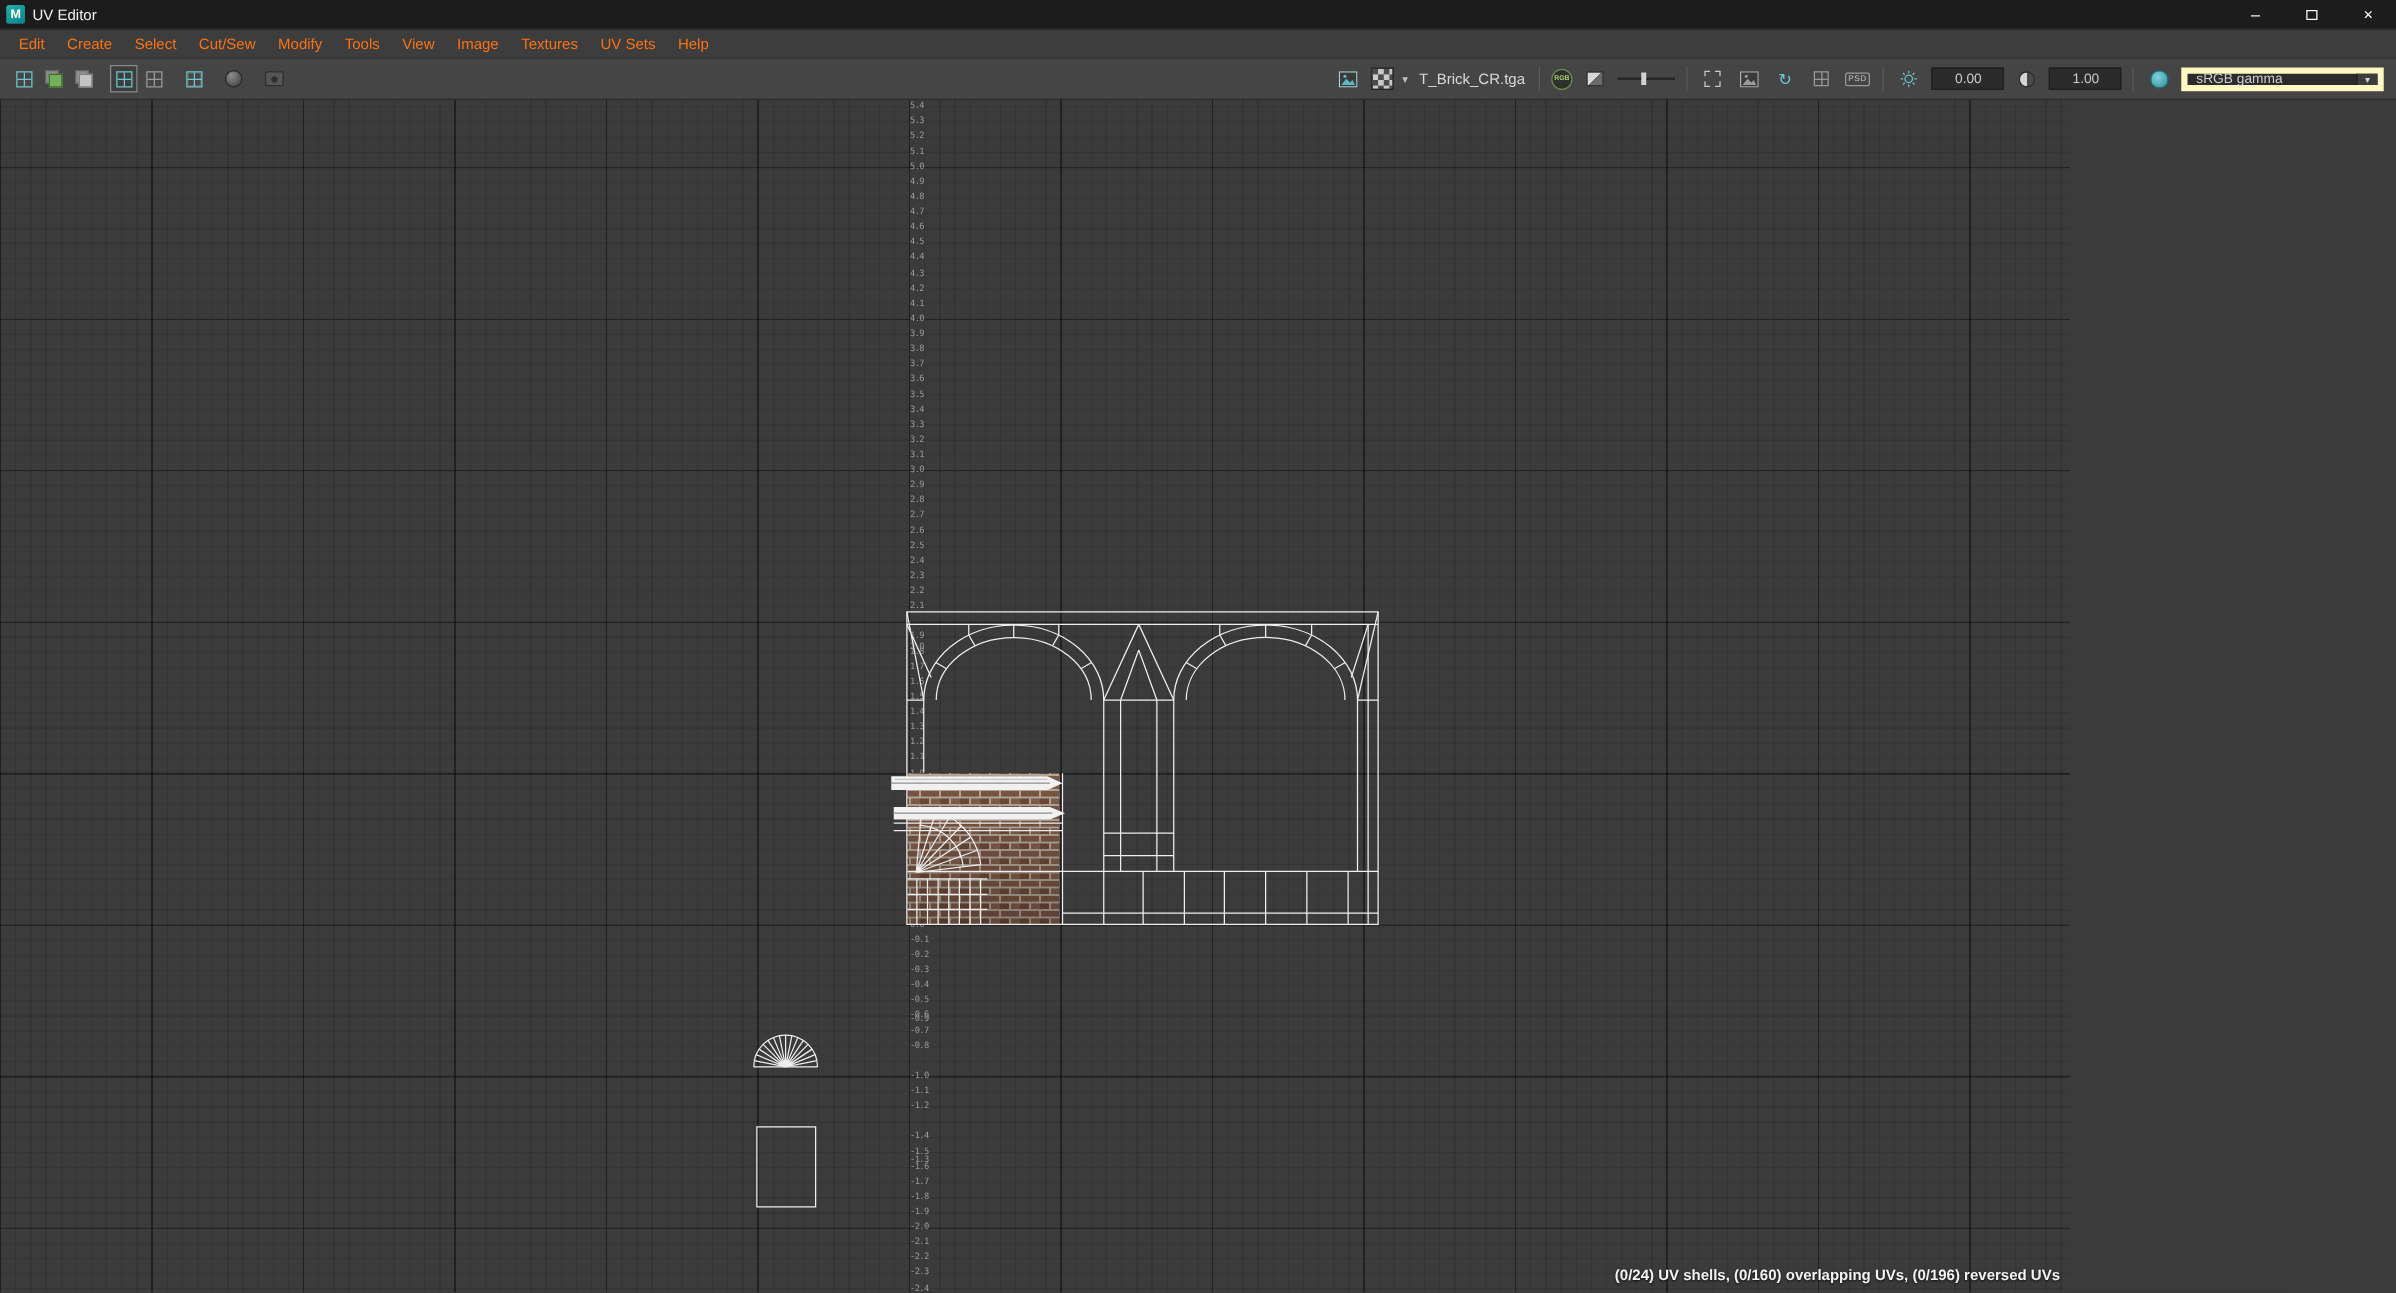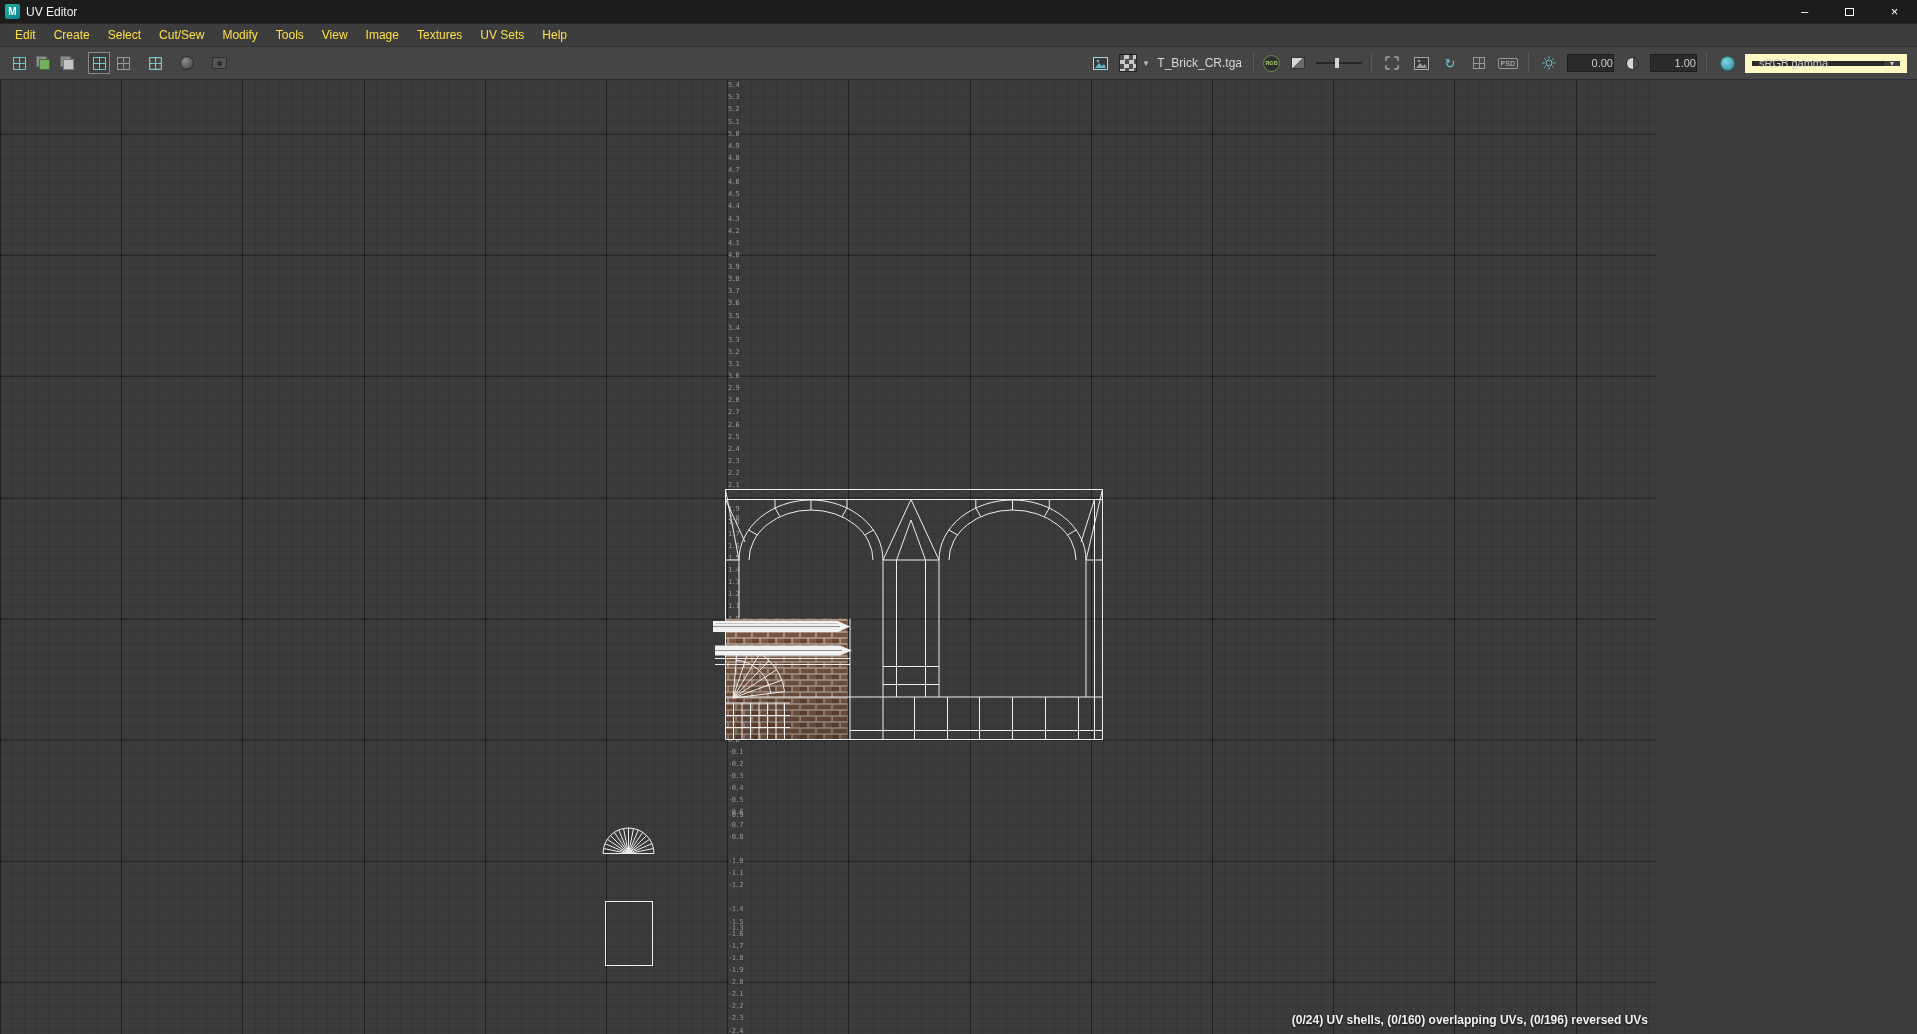--- a/index.html
+++ b/index.html
@@ -20,7 +20,7 @@
   
   .menubar { height:24px; background:#3d3d3d; border-top:1px solid #2a2a2a; border-bottom:1px solid #333;
              display:flex; align-items:center; padding-left:6px; }
-  .menu-item { font-size:12px; color:#fde047; padding:3px 9px; }
+  .menu-item { font-size:12px; color:#f97316; padding:3px 9px; }
 
   
   .toolbar { height:33px; background:#454545; border-bottom:1px solid #2c2c2c;

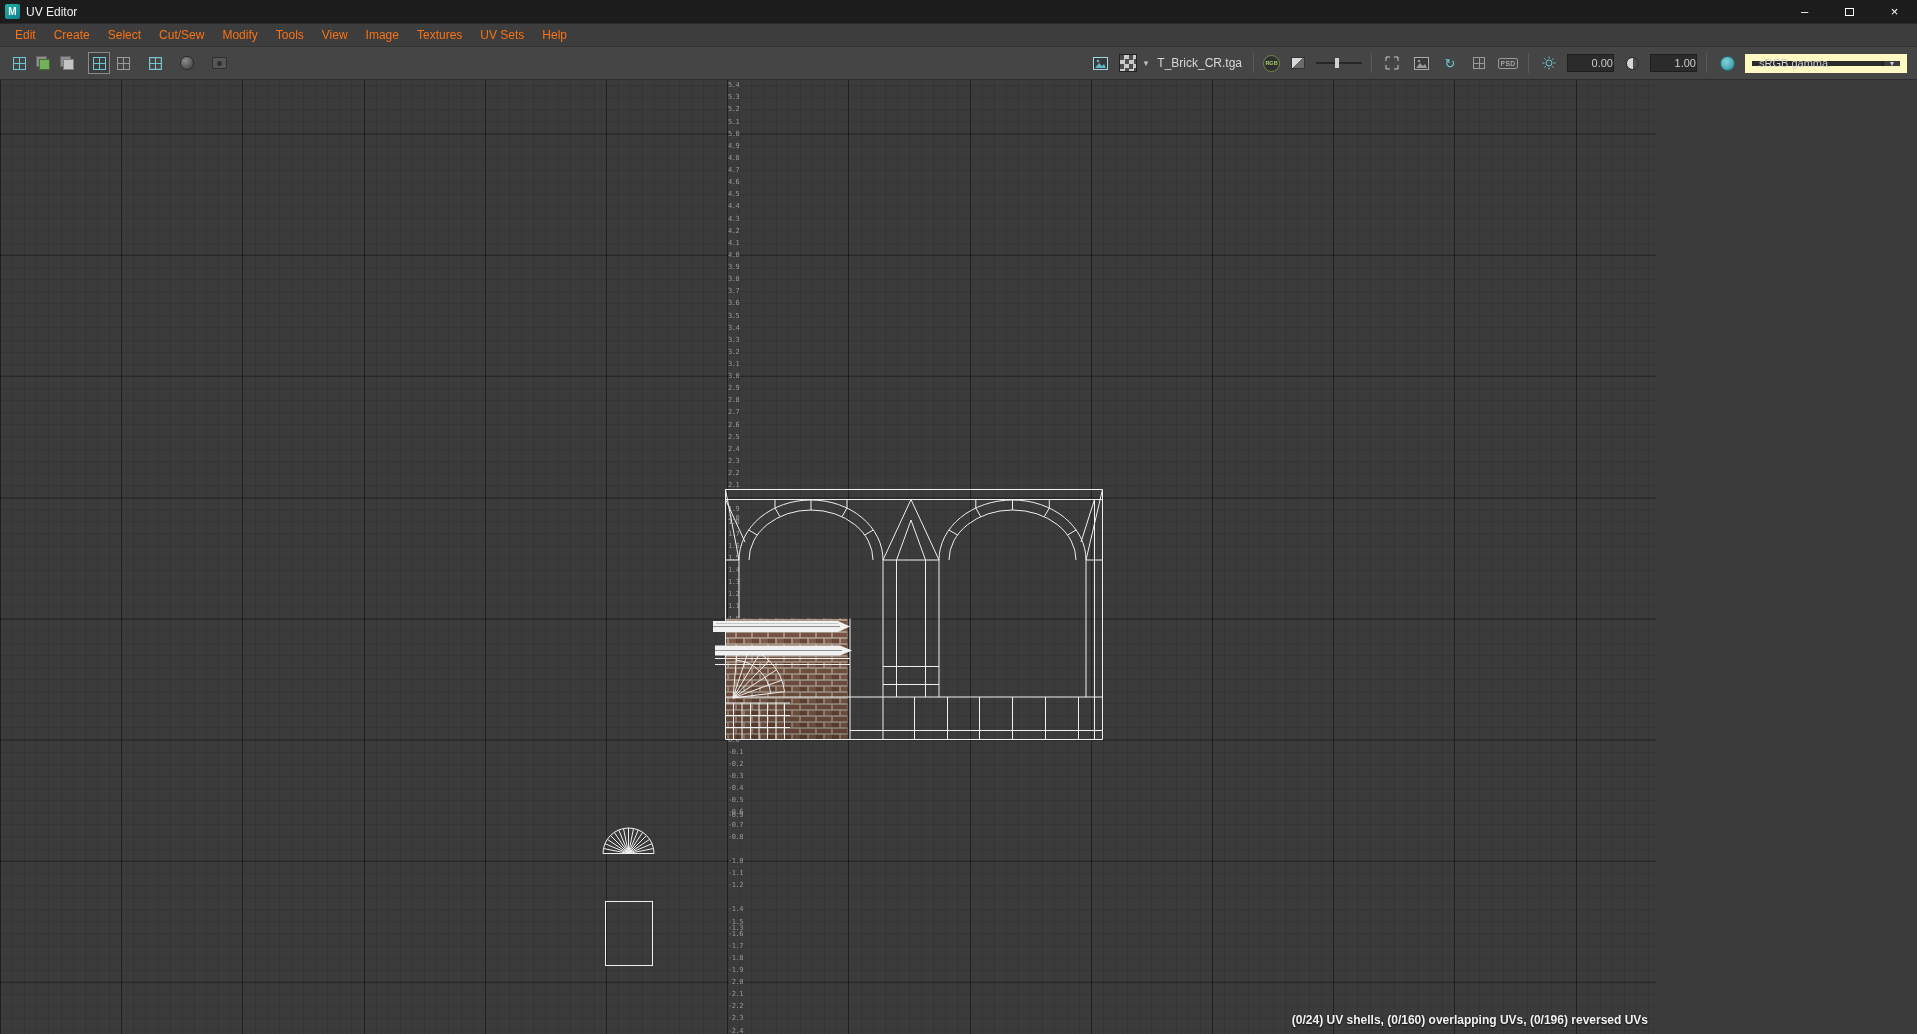--- a/index.html
+++ b/index.html
@@ -67,8 +67,8 @@
                  background:linear-gradient(90deg,#d6d6d6 50%,#4a4a4a 50%); }
   .cm-dot { width:15px; height:15px; border-radius:50%; border:1px solid #1f6b75;
             background:radial-gradient(circle at 40% 35%, #7fd2dc, #2f8d9b); }
-  .num-field { width:47px; height:18px; background:#2b2b2b; border:1px solid #1e1e1e;
-               color:#cccccc; font-size:11px; padding-left:8px; font-family:"Liberation Sans", sans-serif;text-align:right; }
+  .num-field { width:58px; height:18px; background:#2b2b2b; border:1px solid #1e1e1e;
+               color:#cccccc; font-size:11px; padding-left:18px; font-family:"Liberation Sans", sans-serif; }
   .dropdown { width:162px; height:19px; background:#2b2b2b; border:7px solid #fef9c3;
               display:flex; align-items:center; color:#cccccc; font-size:11px; }
   .dropdown .dd-label { flex:1; padding-left:7px; }

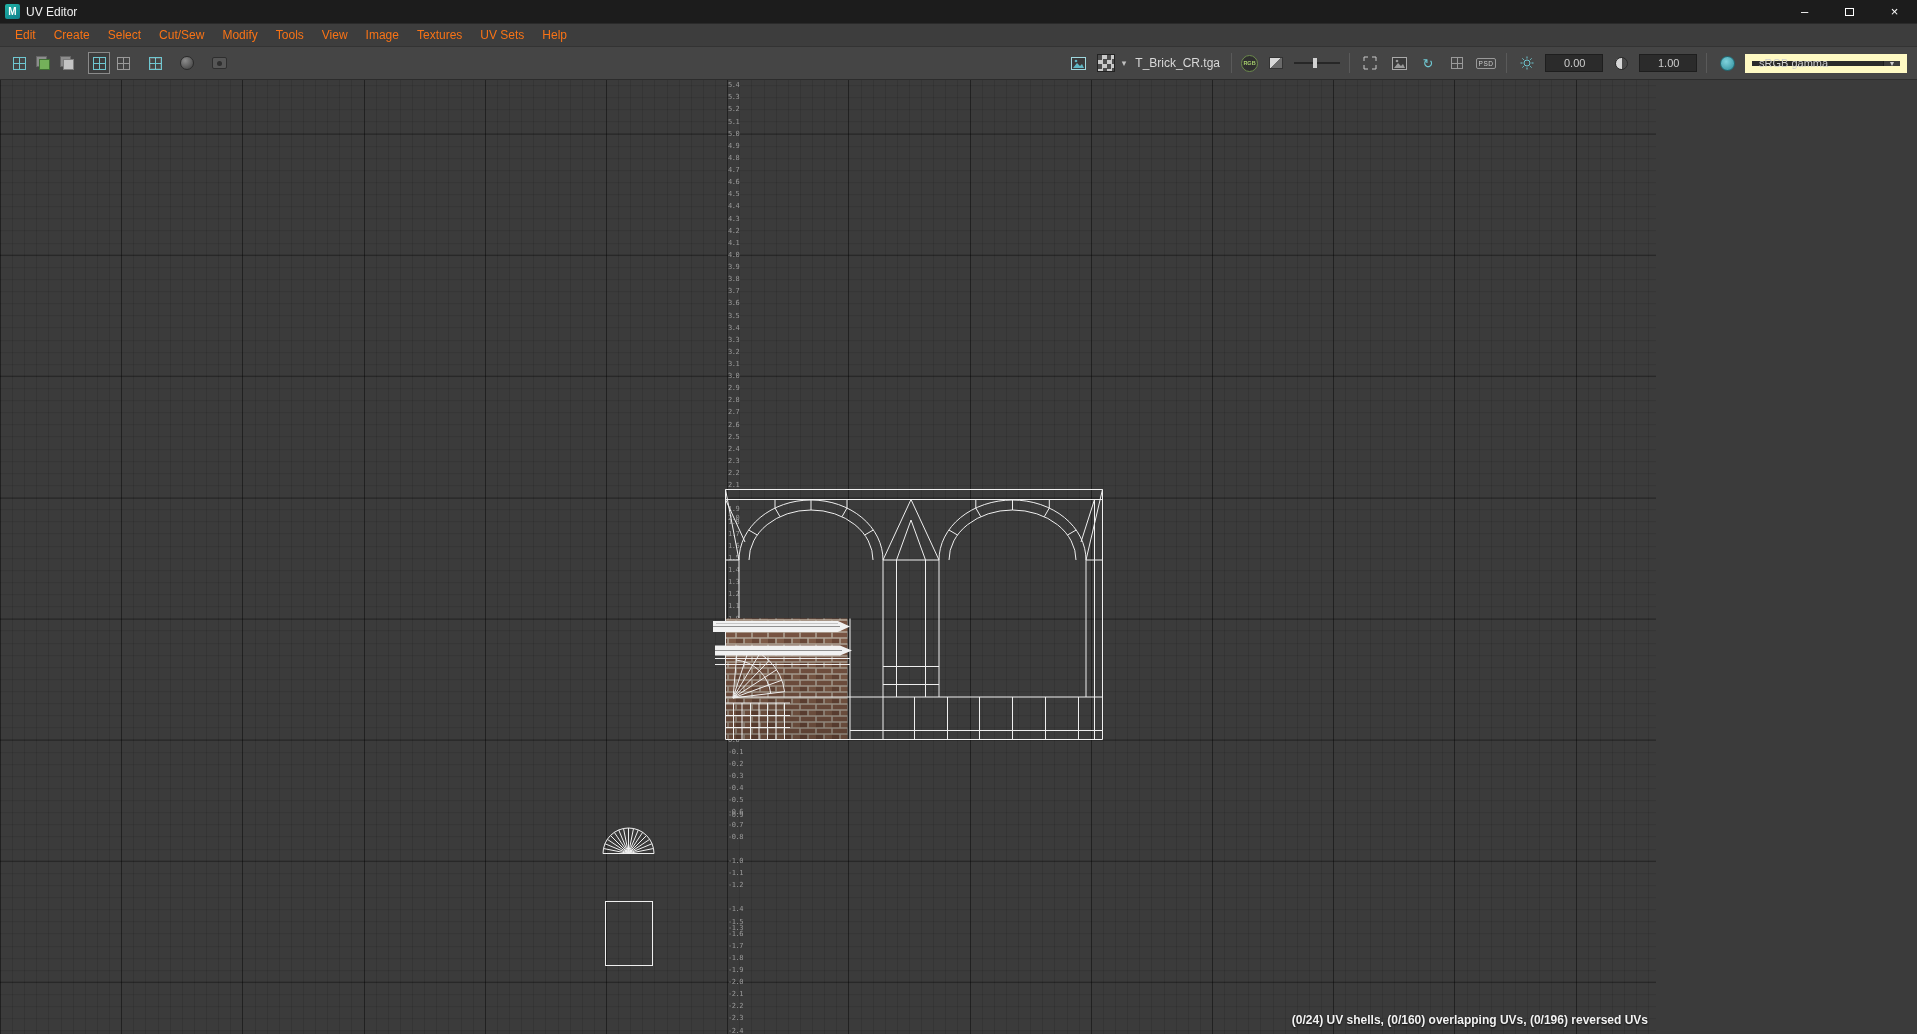--- a/index.html
+++ b/index.html
@@ -69,7 +69,7 @@
             background:radial-gradient(circle at 40% 35%, #7fd2dc, #2f8d9b); }
   .num-field { width:58px; height:18px; background:#2b2b2b; border:1px solid #1e1e1e;
                color:#cccccc; font-size:11px; padding-left:18px; font-family:"Liberation Sans", sans-serif; }
-  .dropdown { width:162px; height:19px; background:#2b2b2b; border:7px solid #fef9c3;
+  .dropdown { width:162px; height:19px; background:#2b2b2b; border:5px solid #fef9c3;
               display:flex; align-items:center; color:#cccccc; font-size:11px; }
   .dropdown .dd-label { flex:1; padding-left:7px; }
   .dropdown .dd-arrow { width:17px; height:100%; background:#3c3c3c; border-left:1px solid #1e1e1e;

